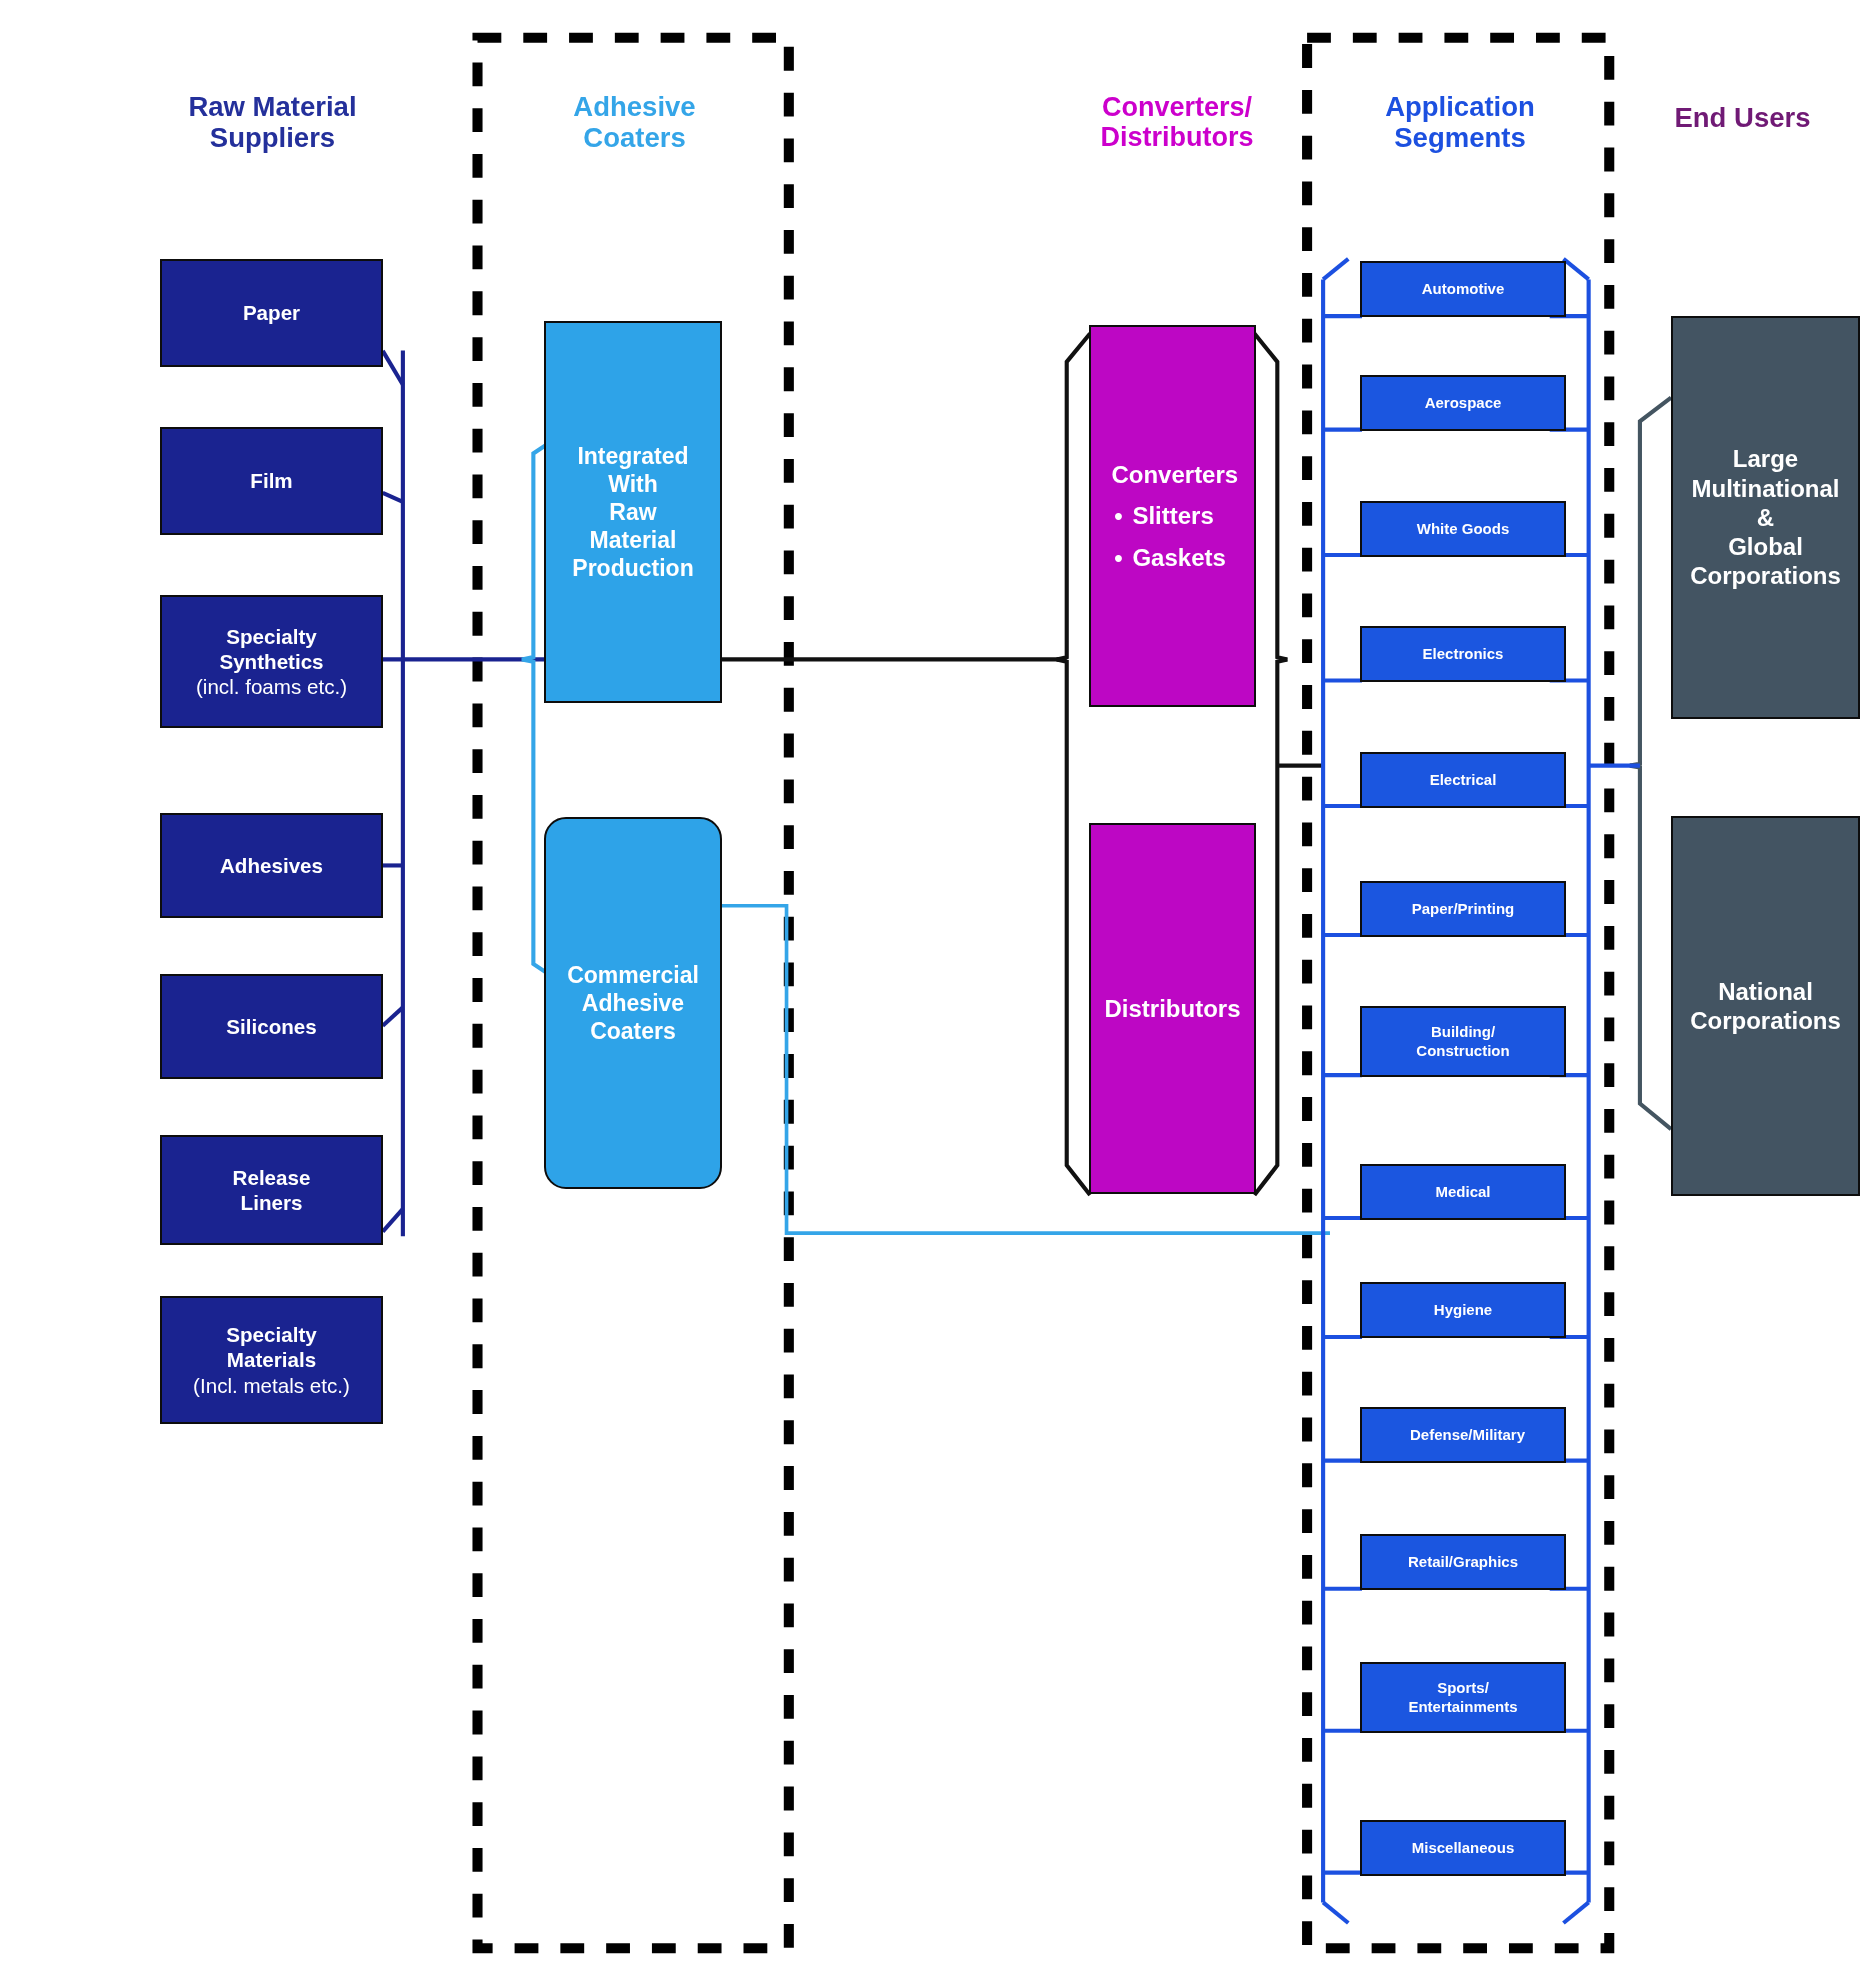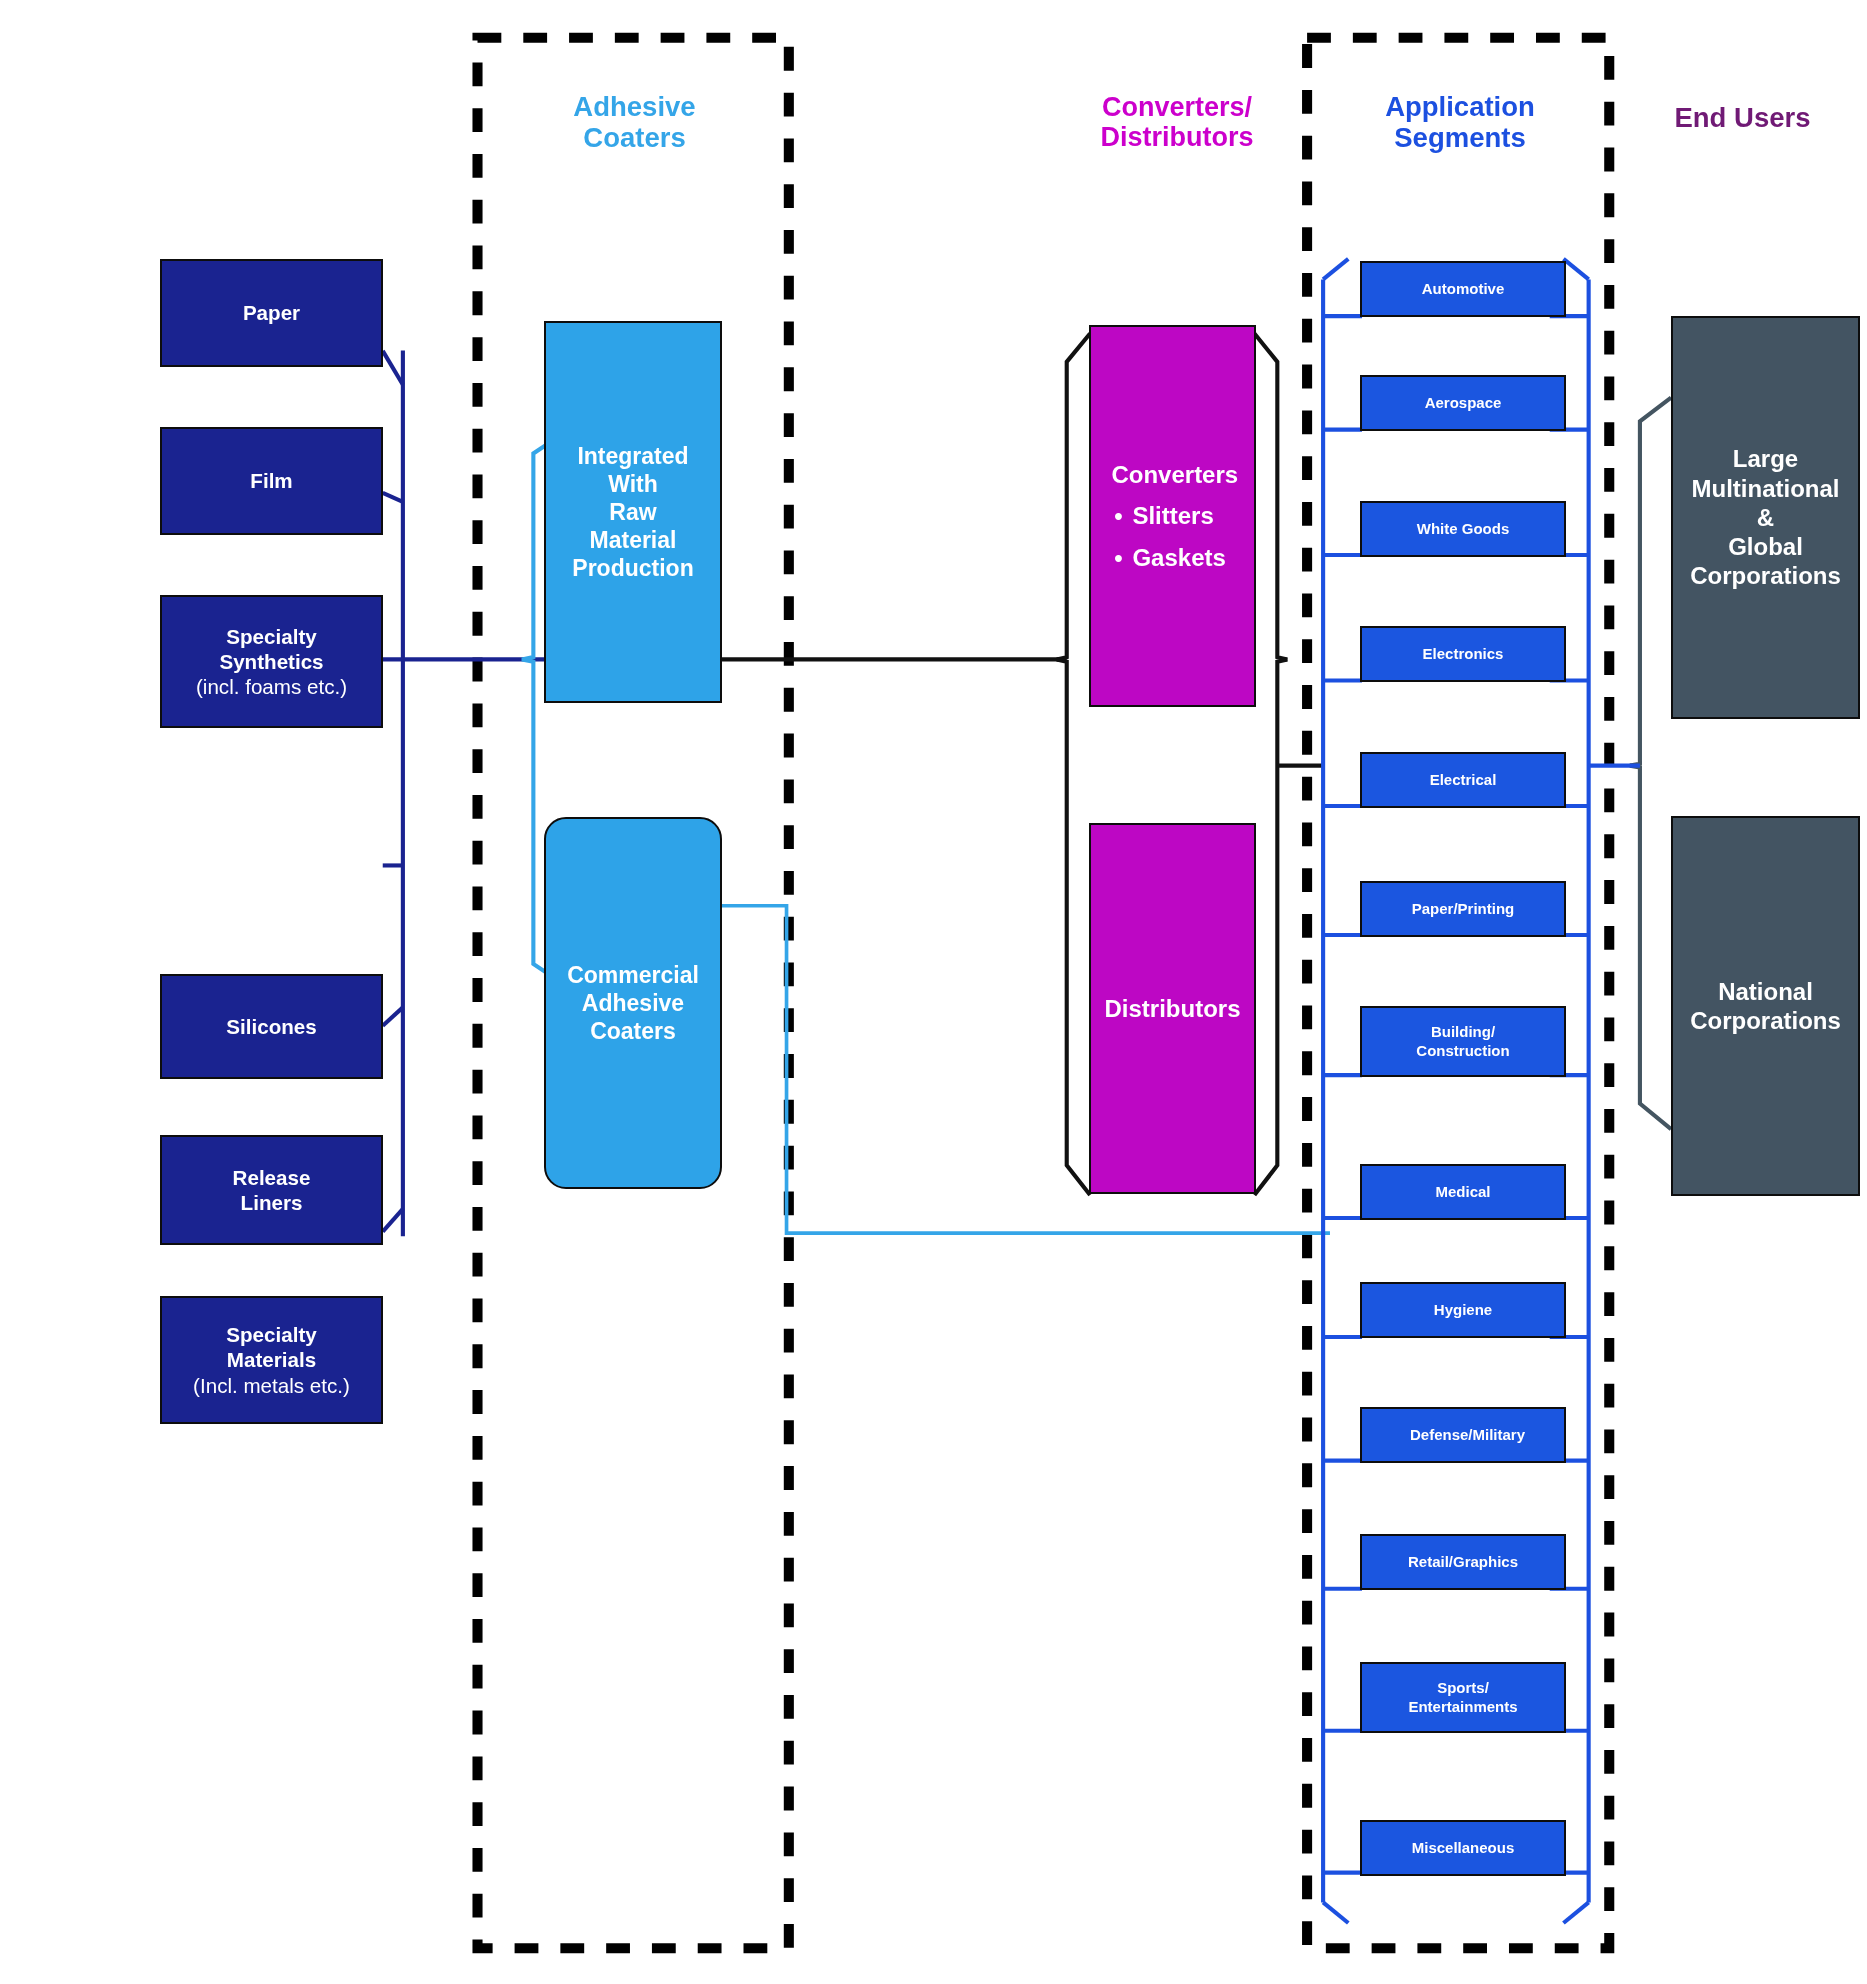--- a/index.html
+++ b/index.html
@@ -141,6 +141,10 @@
     </g>
   </svg>
 
+  <div class="hdr hdr-rm" style="left:151px;top:92px;width:243px;">
+    <div>Raw Material</div>
+    <div>Suppliers</div>
+  </div>
 
   <div class="hdr hdr-ac" style="left:513px;top:92px;width:243px;">
     <div>Adhesive</div>

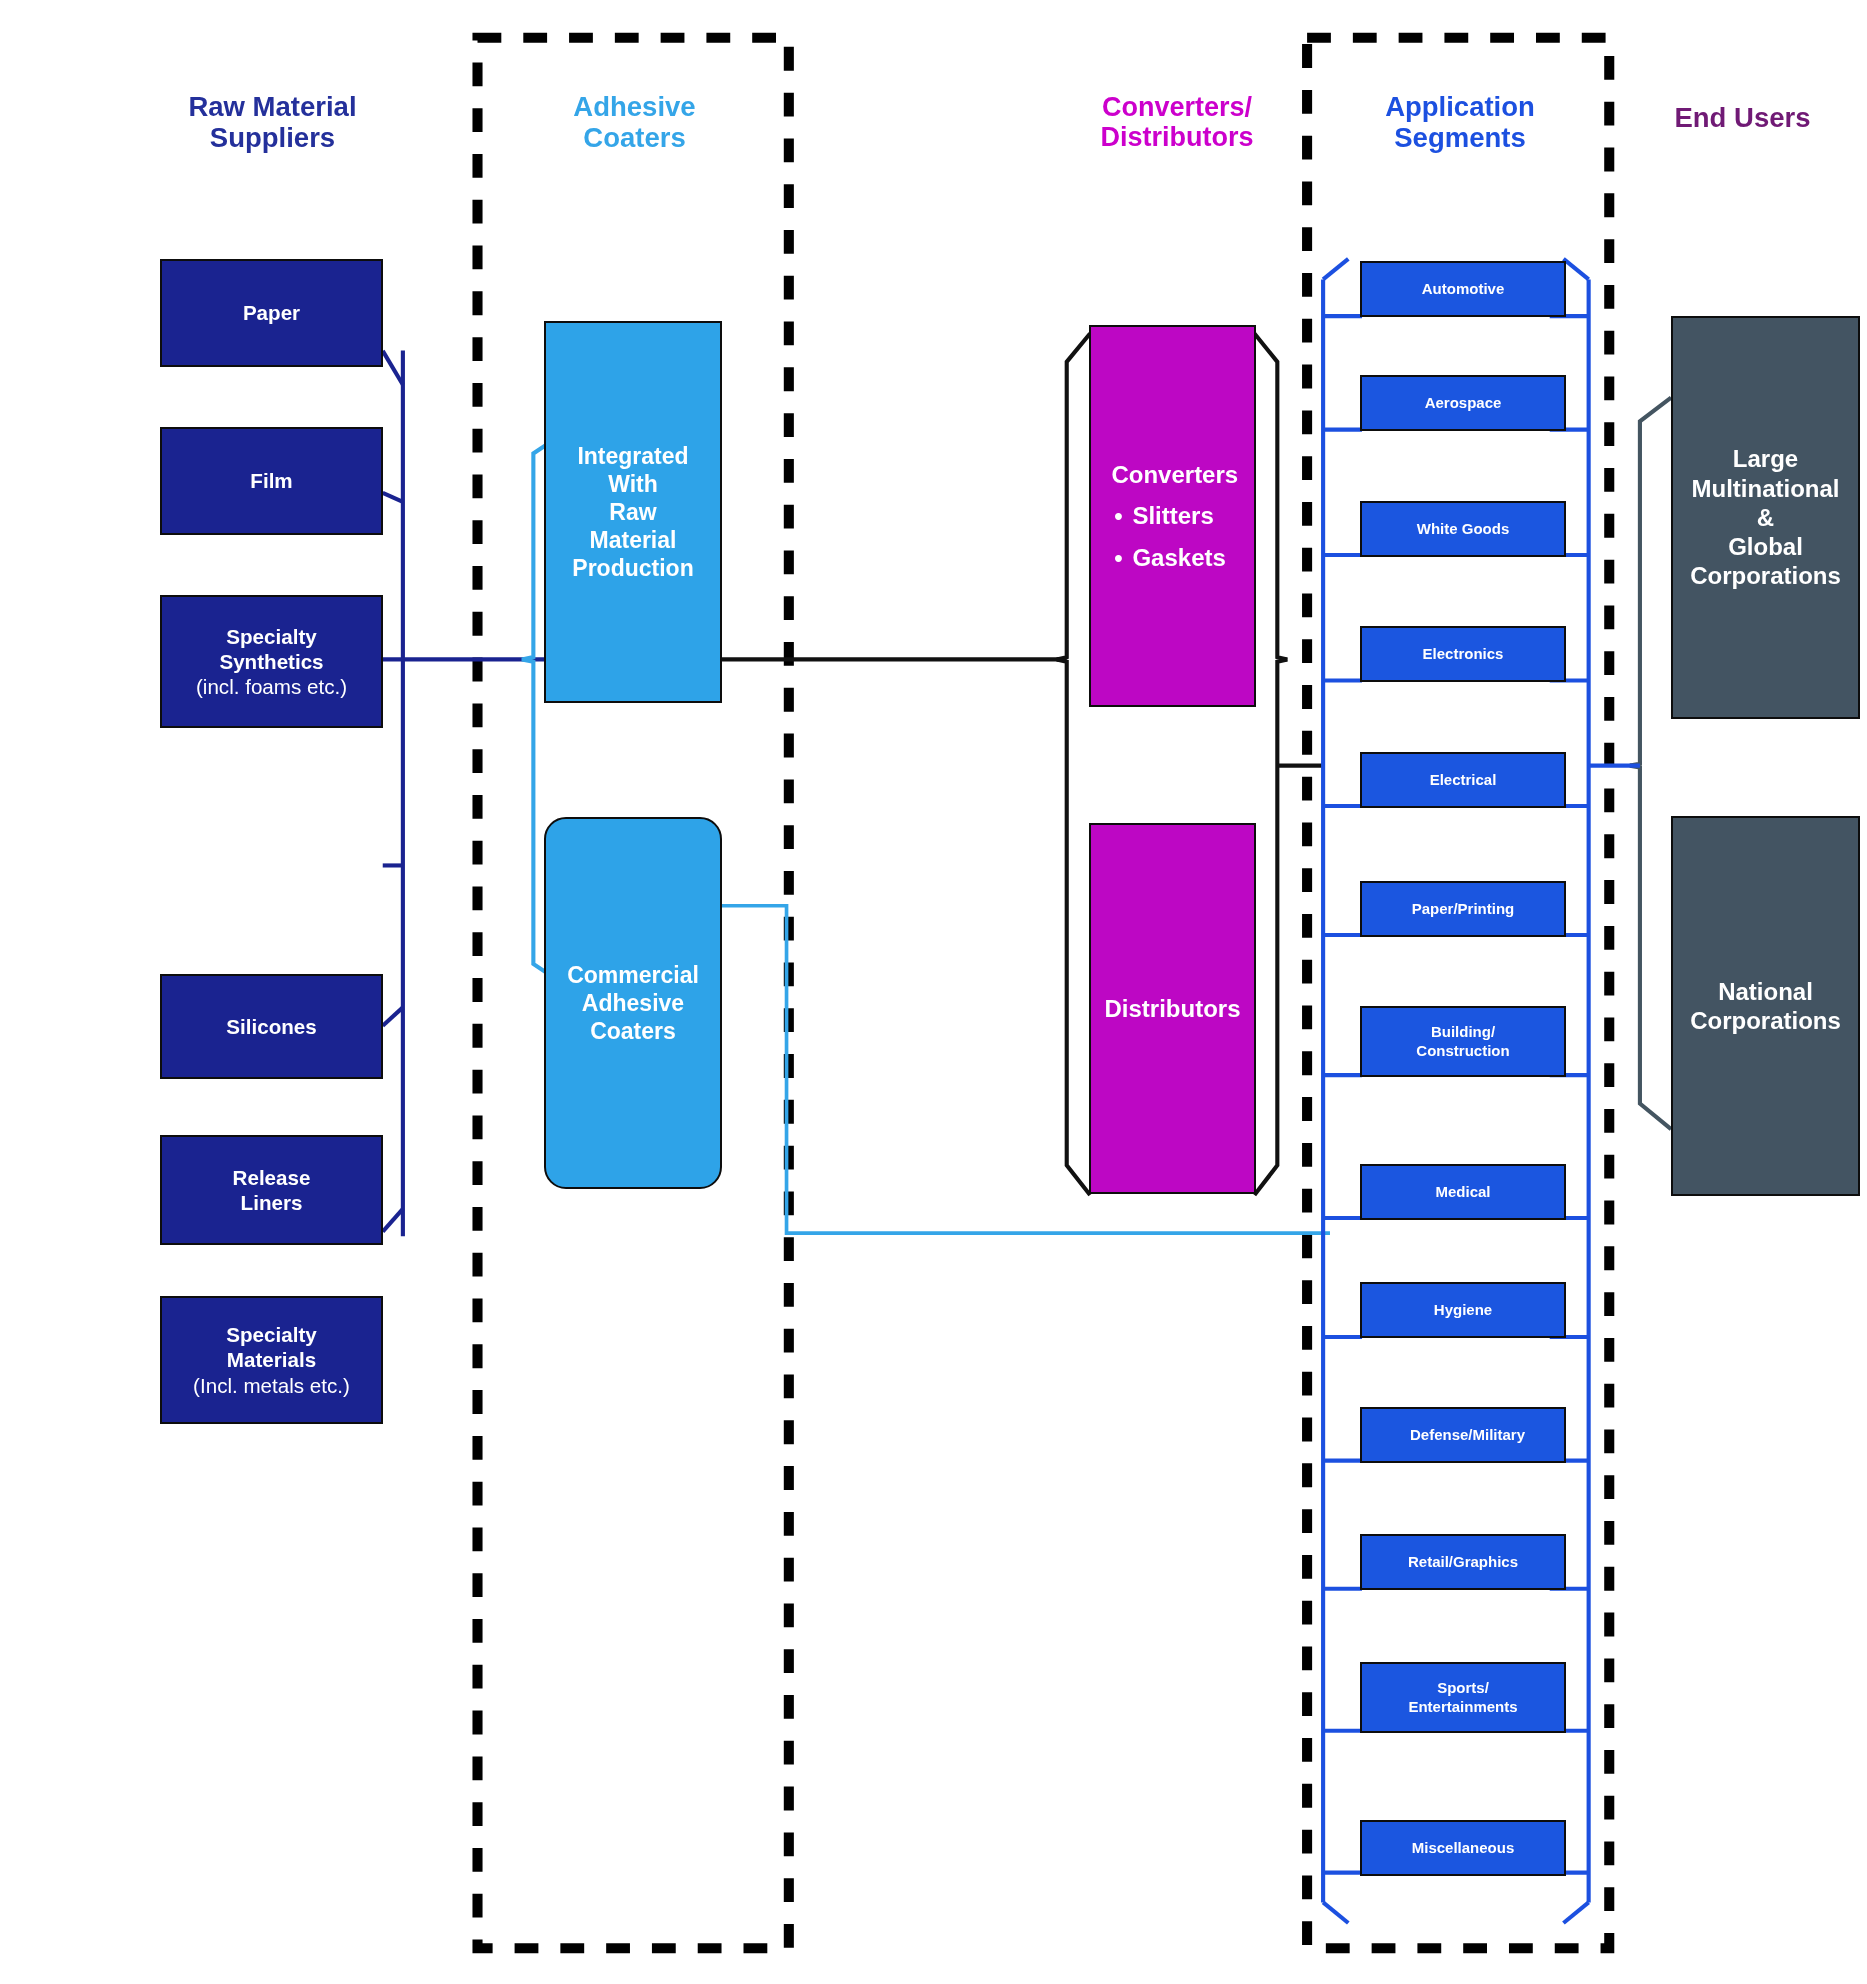--- a/index.html
+++ b/index.html
@@ -181,6 +181,9 @@
     </div>
   </div>
 
+  <div class="box rm" style="left:160px;top:813px;width:223px;height:105px;">
+    <div><span>Adhesives</span></div>
+  </div>
 
   <div class="box rm" style="left:160px;top:974px;width:223px;height:105px;">
     <div><span>Silicones</span></div>

